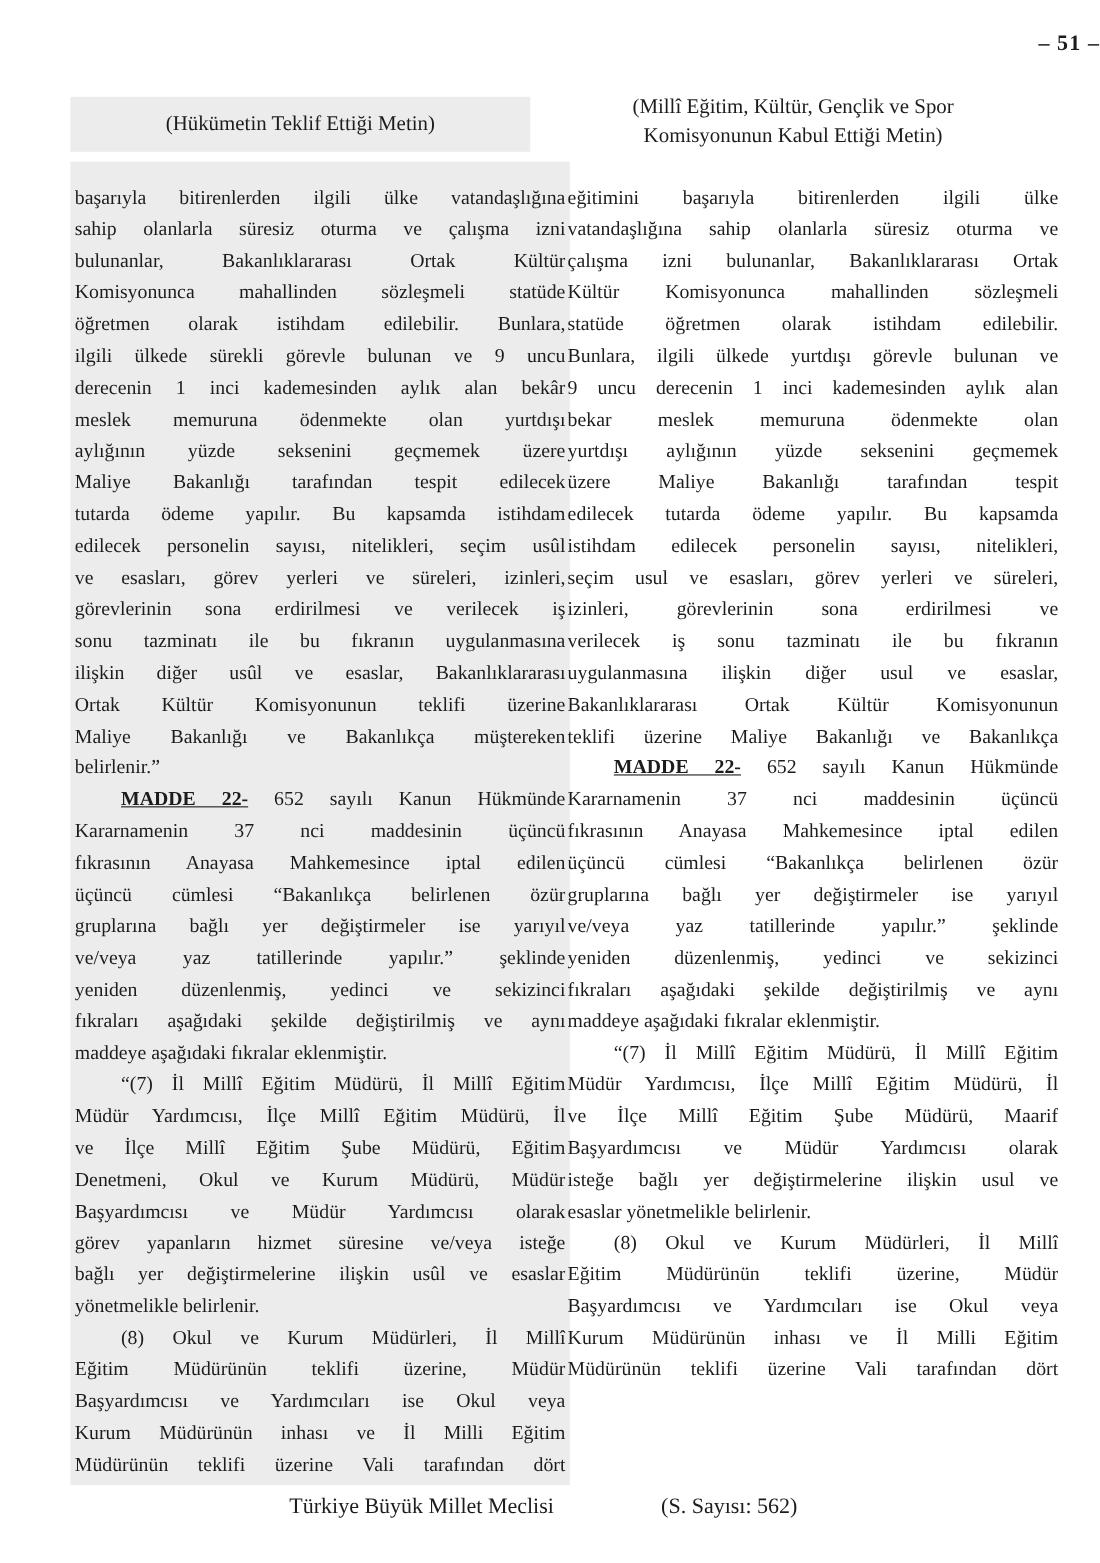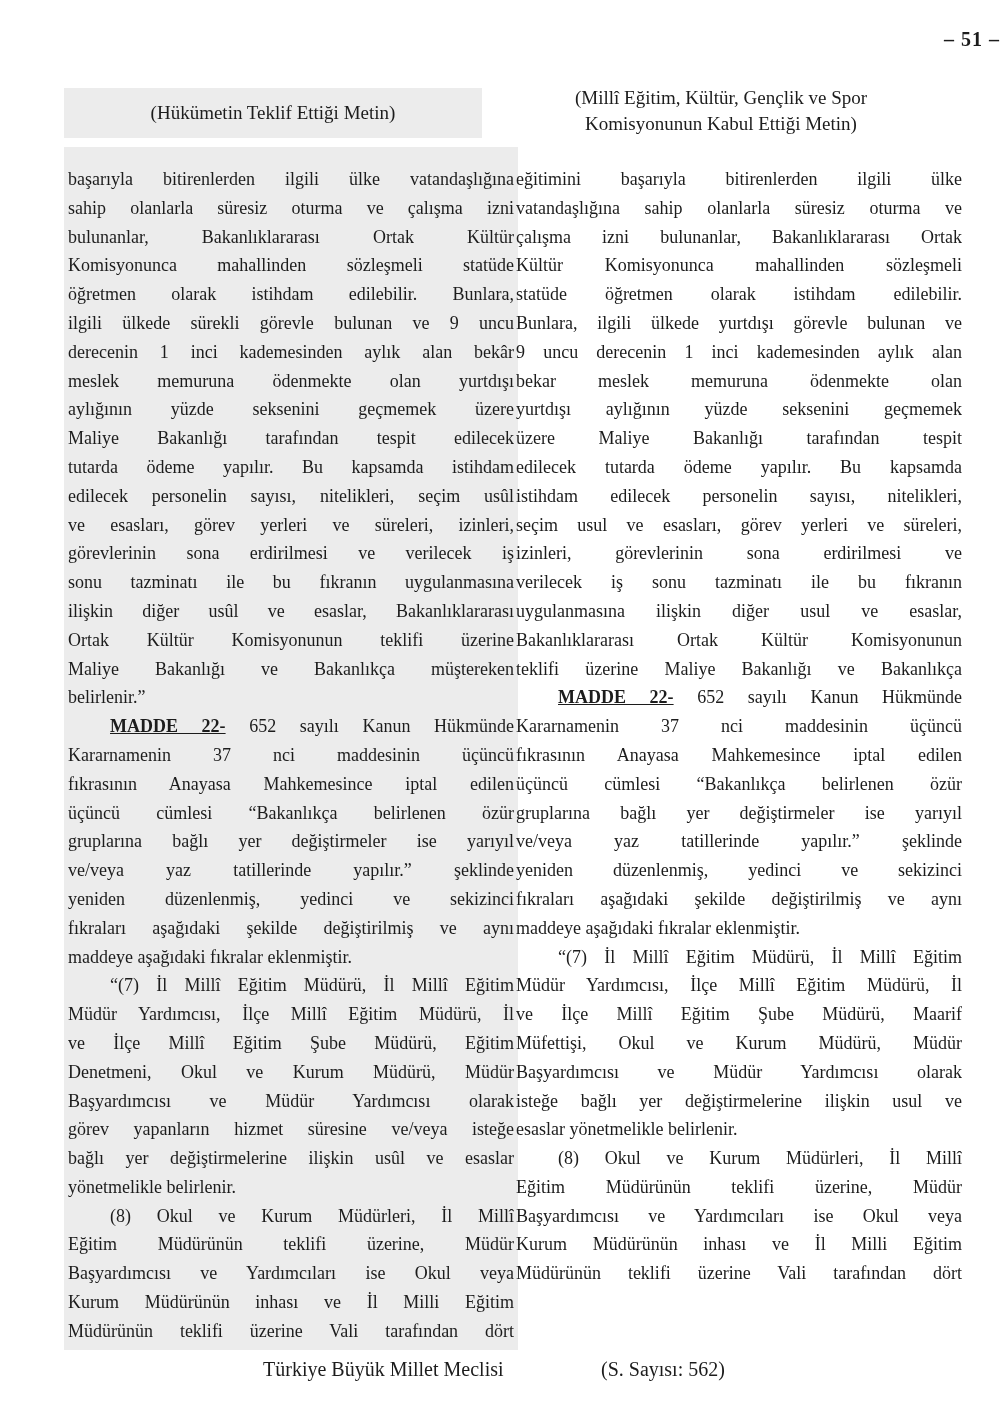--- a/index.html
+++ b/index.html
@@ -138,7 +138,6 @@
     <div class="line indent">“(7) İl Millî Eğitim Müdürü, İl Millî Eğitim</div>
     <div class="line">Müdür Yardımcısı, İlçe Millî Eğitim Müdürü, İl</div>
     <div class="line">ve İlçe Millî Eğitim Şube Müdürü, Maarif</div>
-    <div class="line">Müfettişi, Okul ve Kurum Müdürü, Müdür</div>
     <div class="line">Başyardımcısı ve Müdür Yardımcısı olarak</div>
     <div class="line">isteğe bağlı yer değiştirmelerine ilişkin usul ve</div>
     <div class="line end">esaslar yönetmelikle belirlenir.</div>

